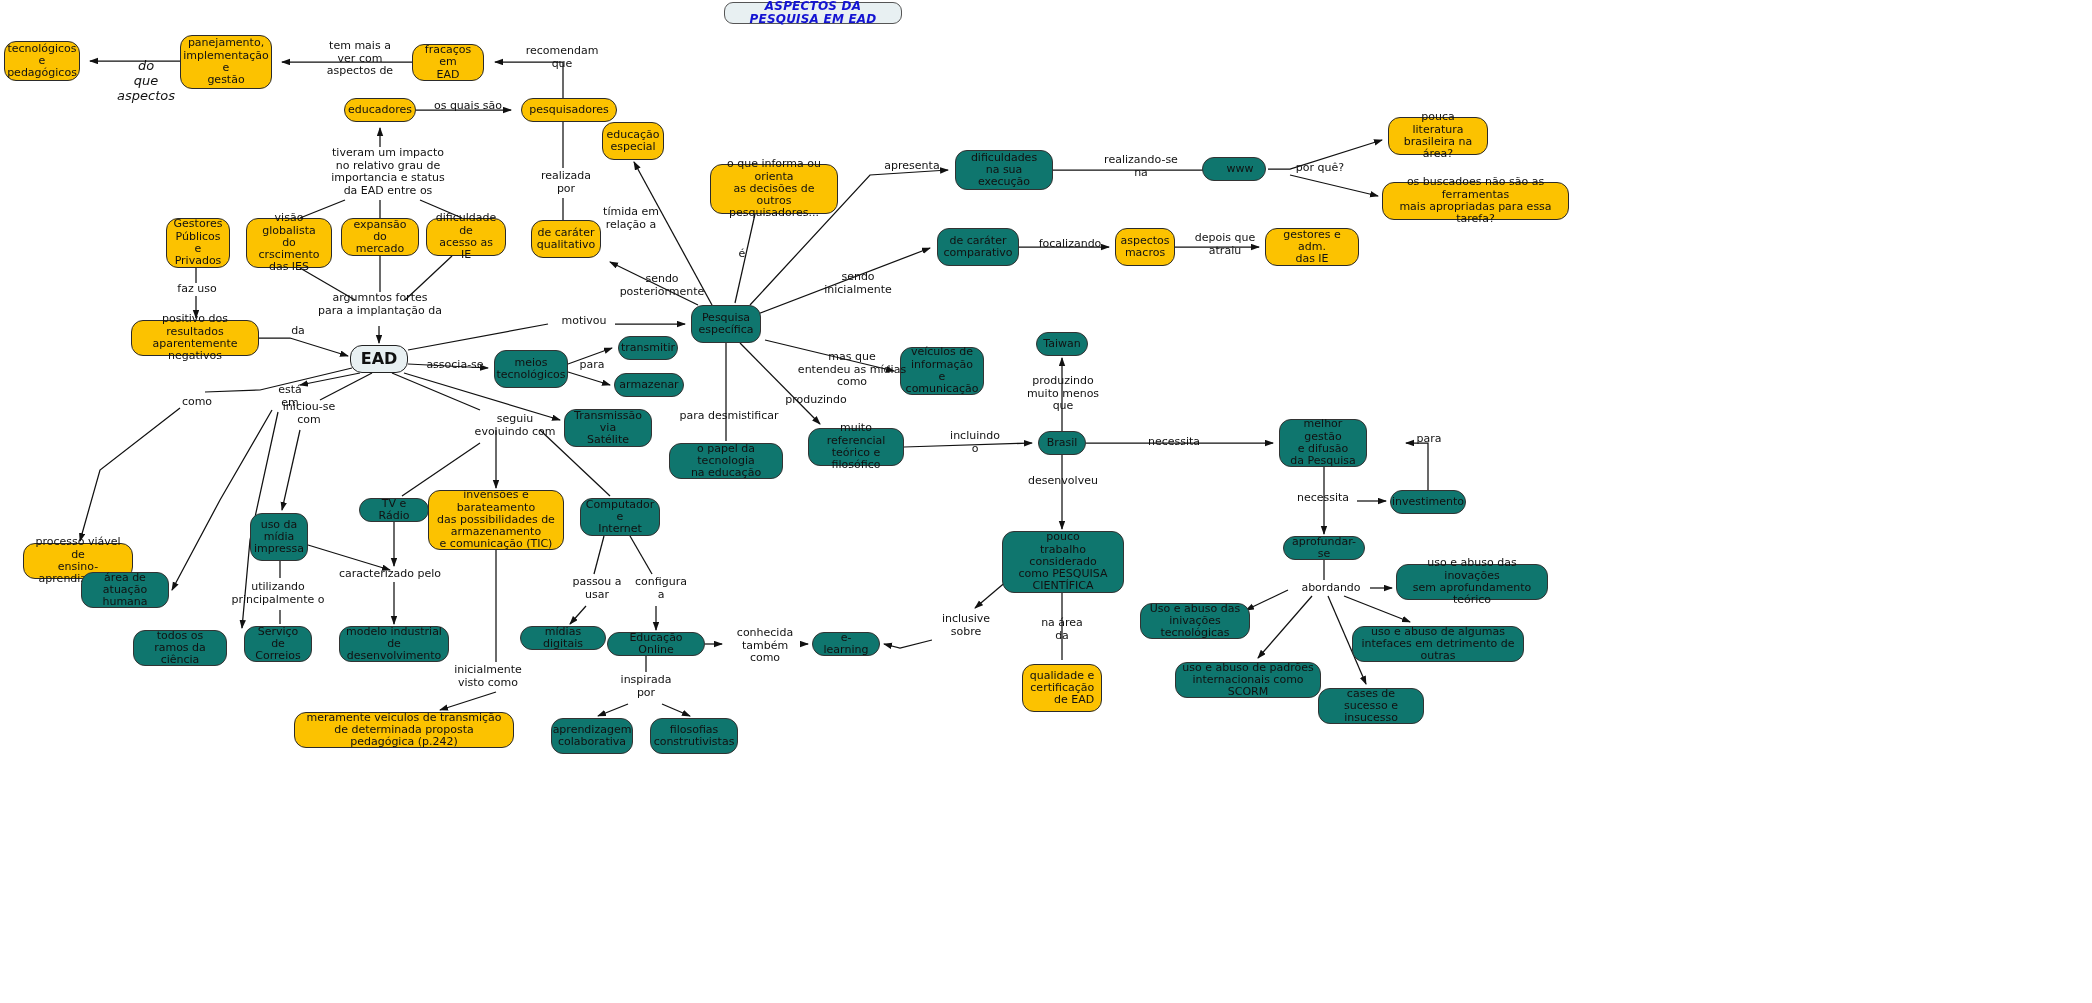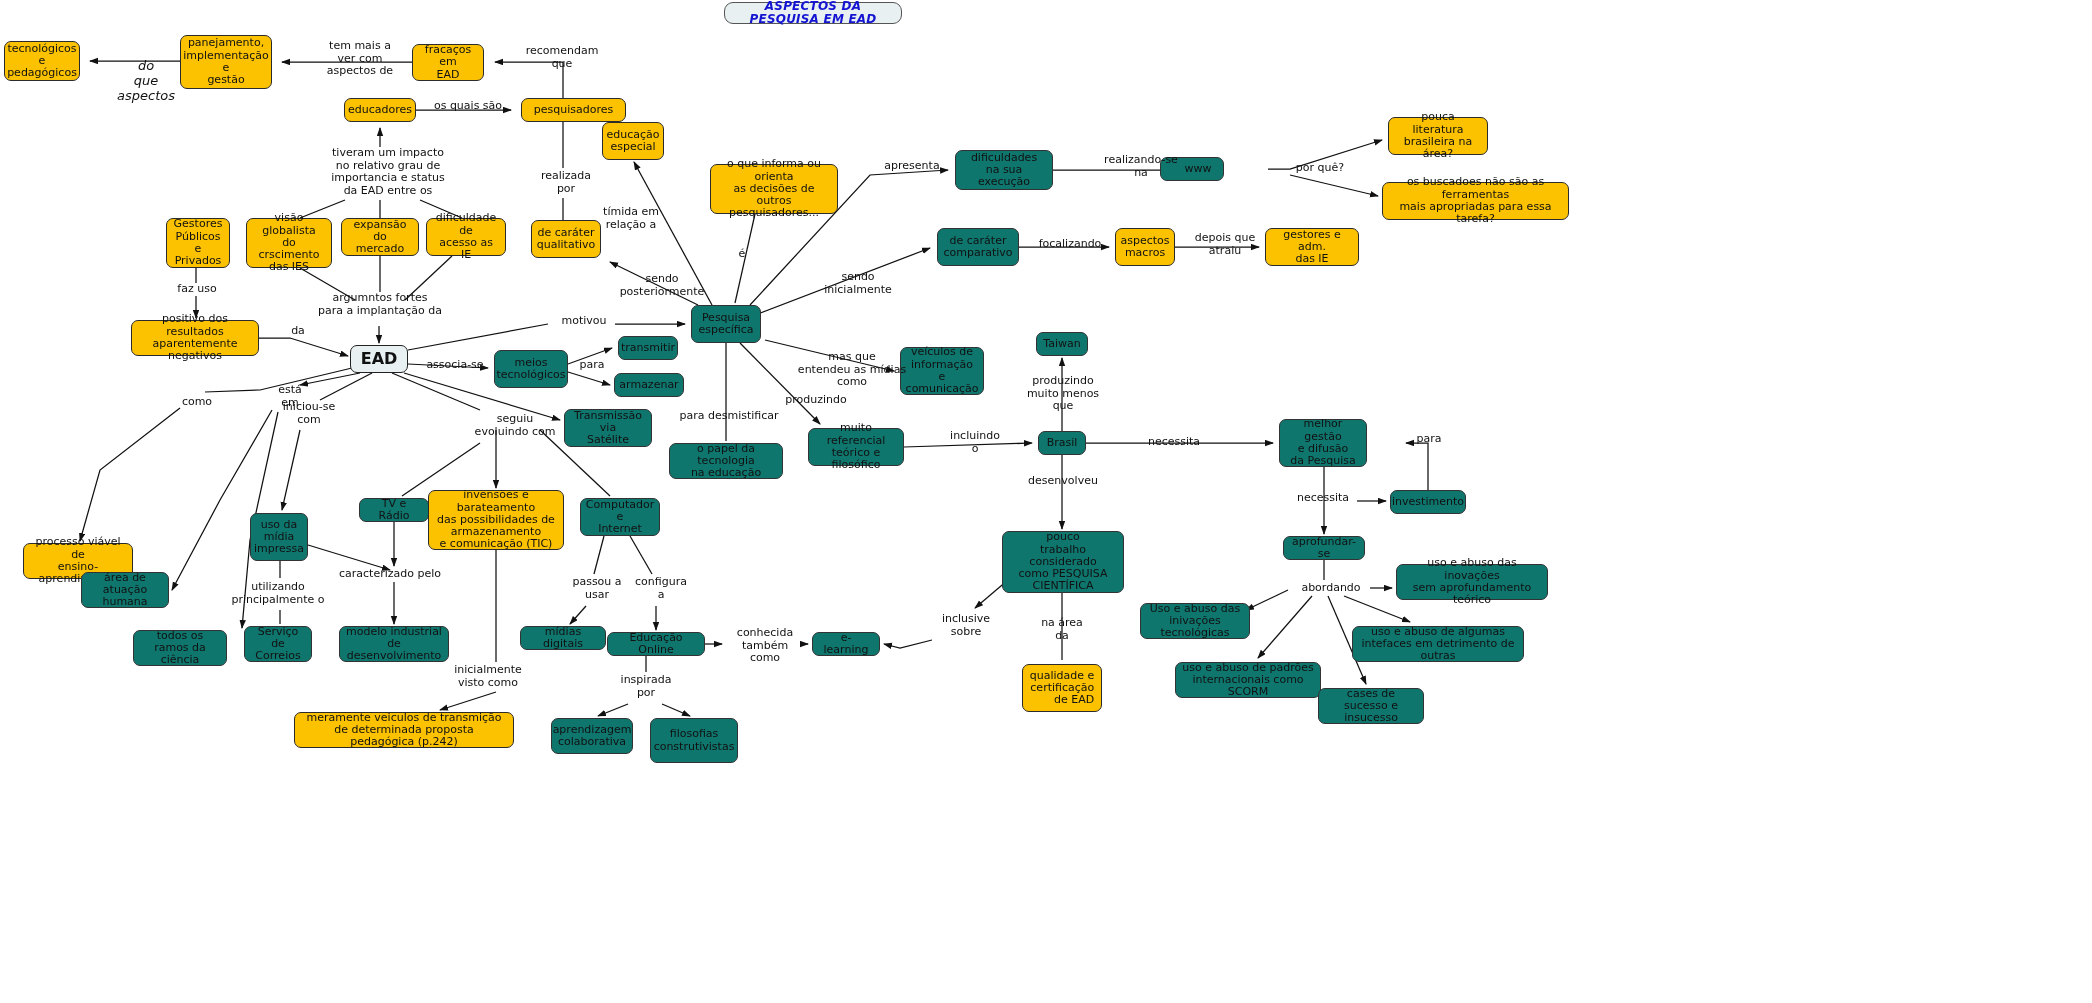--- a/index.html
+++ b/index.html
@@ -7,7 +7,7 @@
   #map{position:relative;width:2092px;height:1003px;background:#fff;overflow:hidden;}
   #edges{position:absolute;left:0;top:0;width:2092px;height:1003px;}
   .node{position:absolute;box-sizing:border-box;display:flex;align-items:center;justify-content:center;
-        text-align:center;border:1px solid #1a1a1a;border-radius:7px;line-height:1.12;
+        text-align:center;border:1px solid #1a1a1a;border-radius:12px;line-height:1.12;
         color:#111;padding:3px 6px;}
   .yellow{background:#FCC200;border-color:#2b2b2b;}
   .blue{background:#0f766e;border-color:#333;}

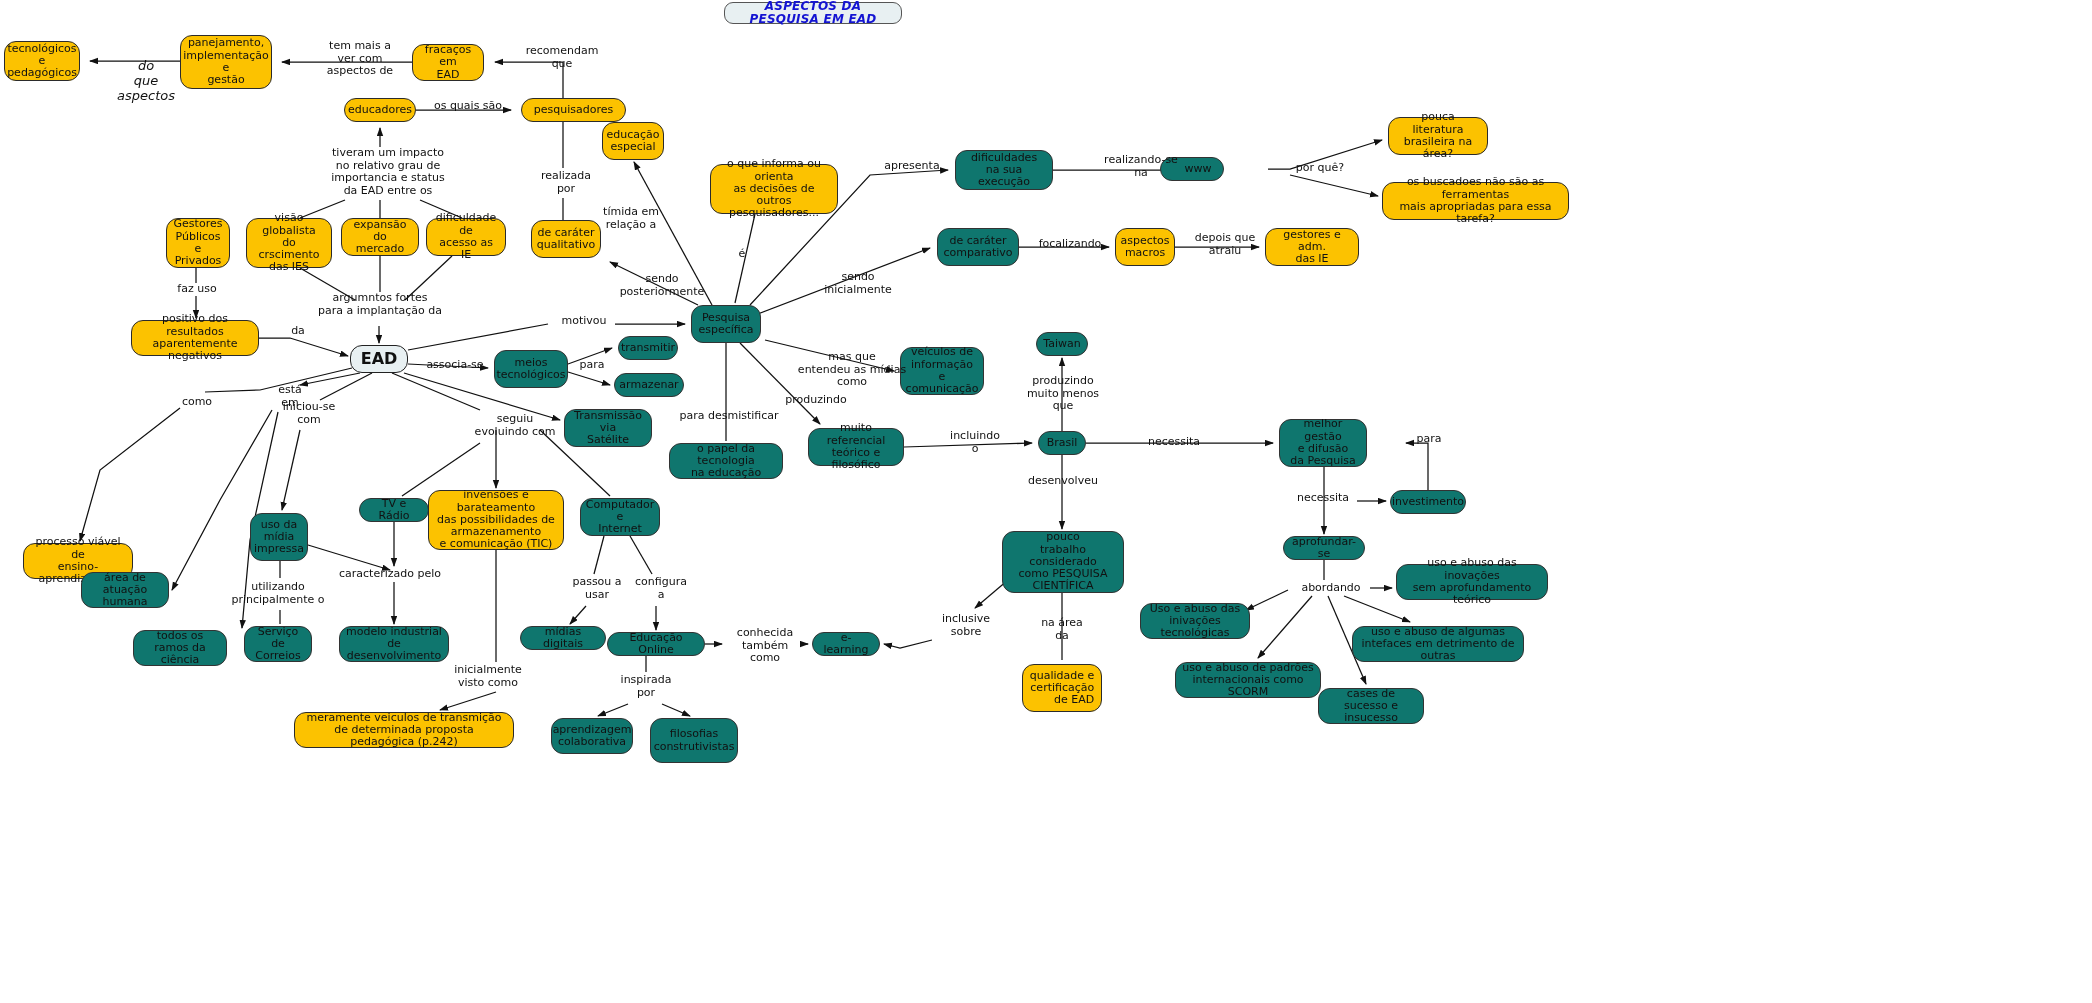--- a/index.html
+++ b/index.html
@@ -128,7 +128,7 @@
       <div class="node yellow" style="left: 344px; top: 98px; width: 72px; height: 24px; font-size: 11px;">
         <span style="white-space: pre-line;">educadores</span>
       </div>
-      <div class="node yellow" style="left: 521px; top: 98px; width: 105px; height: 24px; font-size: 11px;">
+      <div class="node yellow" style="left: 521px; top: 98px; width: 96px; height: 24px; font-size: 11px;">
         <span style="white-space: pre-line;">pesquisadores</span>
       </div>
       <div class="node yellow" style="left: 602px; top: 122px; width: 62px; height: 38px; font-size: 11px;">

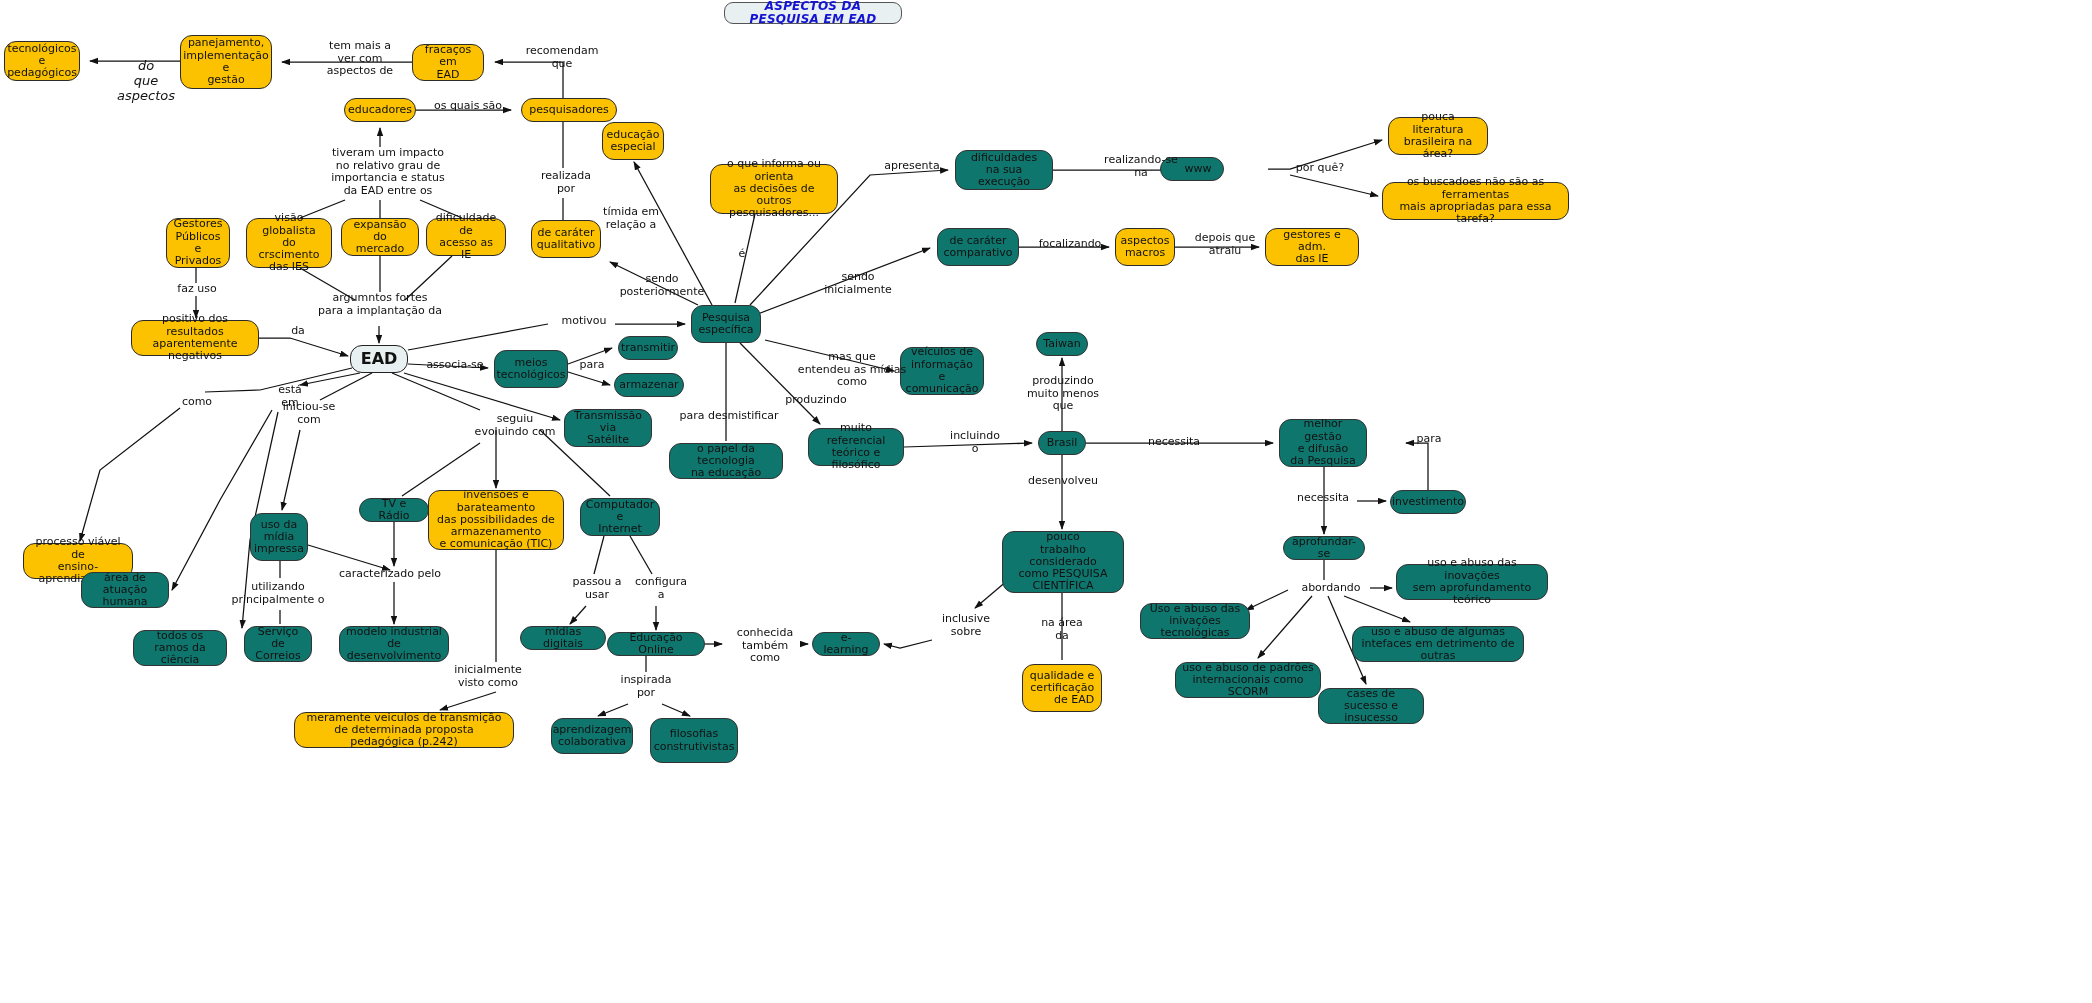--- a/index.html
+++ b/index.html
@@ -166,7 +166,7 @@
         <span style="white-space: pre-line;">dificuldades
 na sua execução</span>
       </div>
-      <div class="node blue" style="left: 1160px; top: 157px; width: 64px; height: 24px; font-size: 11px; padding-left: 18px;">
+      <div class="node blue" style="left: 1202px; top: 157px; width: 64px; height: 24px; font-size: 11px; padding-left: 18px;">
         <span style="white-space: pre-line;">www</span>
       </div>
       <div class="node yellow" style="left: 1388px; top: 117px; width: 100px; height: 38px; font-size: 11px;">

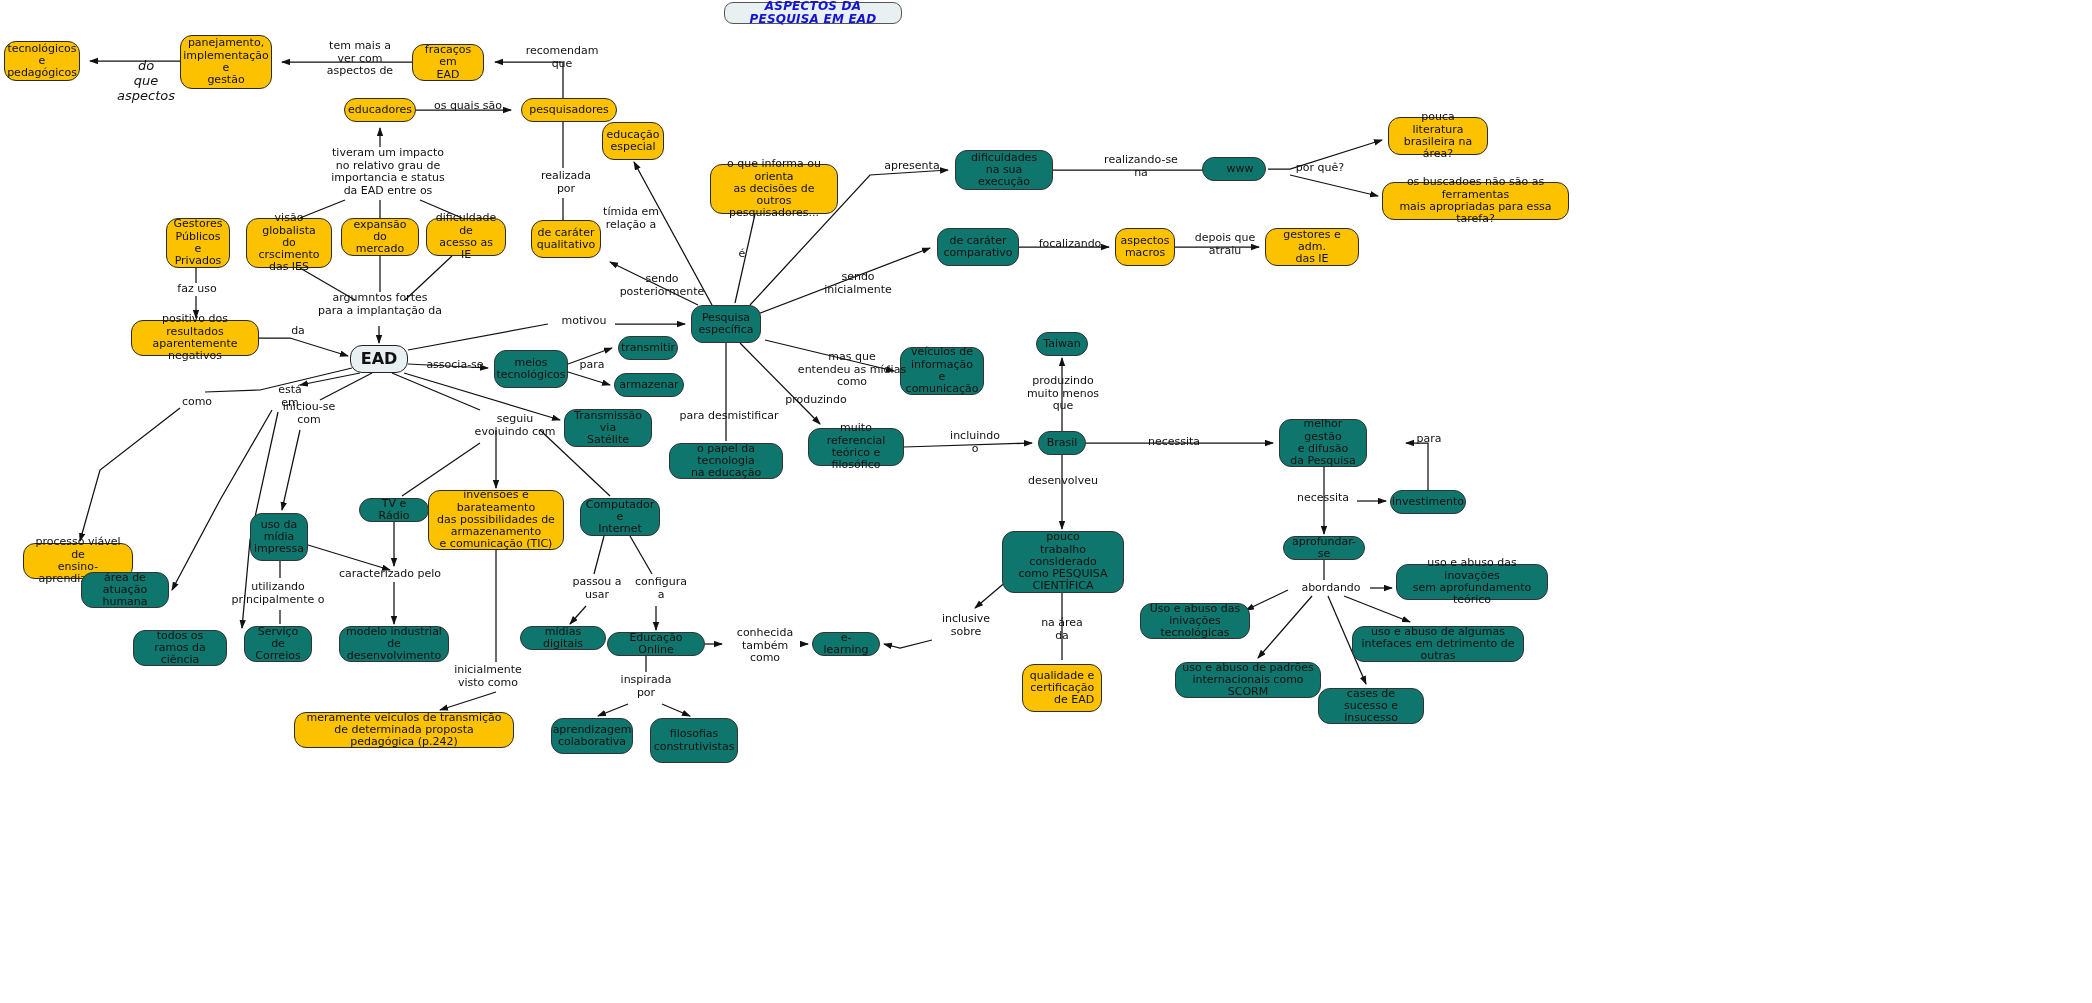--- a/index.html
+++ b/index.html
@@ -296,7 +296,7 @@
         <span style="white-space: pre-line;">aprendizagem
 colaborativa</span>
       </div>
-      <div class="node blue" style="left: 650px; top: 718px; width: 88px; height: 45px; font-size: 11px;">
+      <div class="node blue" style="left: 650px; top: 718px; width: 88px; height: 36px; font-size: 11px;">
         <span style="white-space: pre-line;">filosofias
 construtivistas</span>
       </div>

